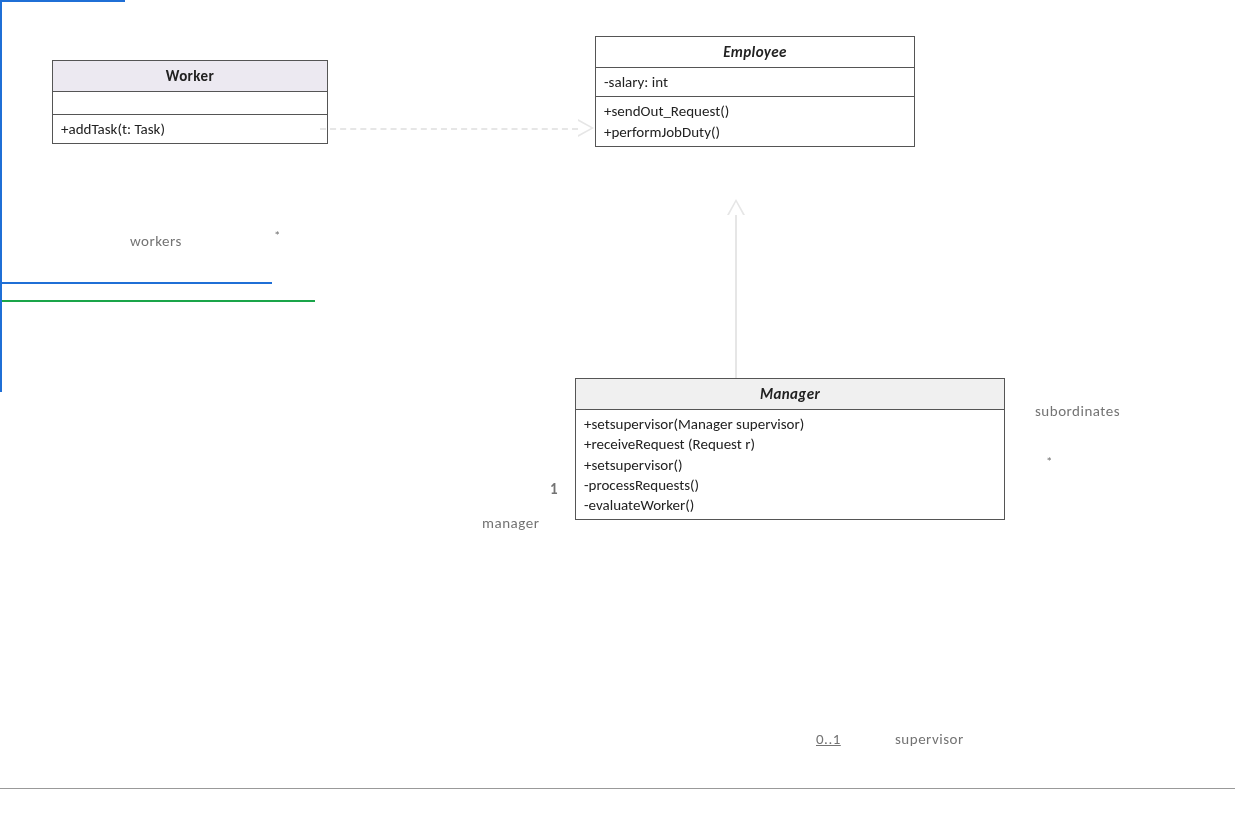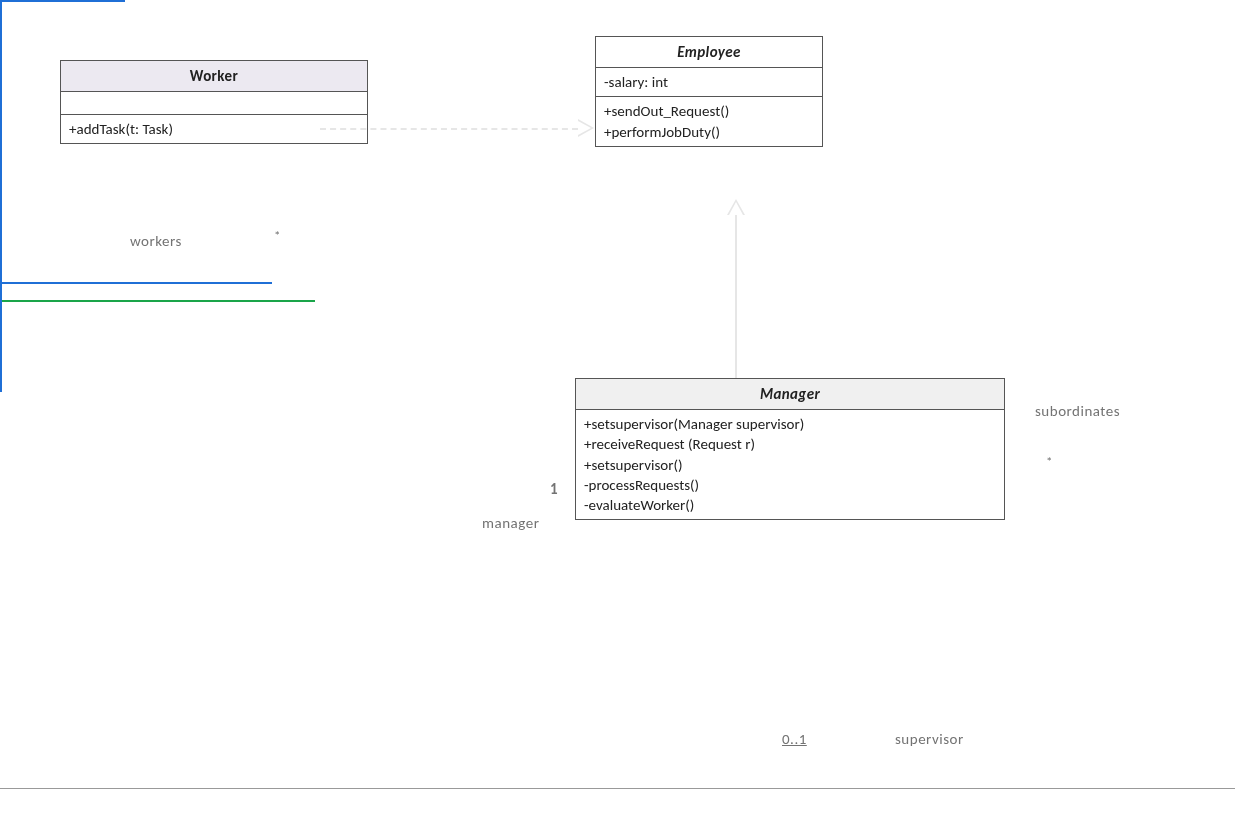--- a/index.html
+++ b/index.html
@@ -110,7 +110,7 @@
   </div>
 </div>
 
-<div class="class-box" style="left:595px; top:36px; width:228px;">
+<div class="class-box" style="left:595px; top:36px; width:320px;">
   <div class="title-cell italic">Employee</div>
   <div class="attrs-cell">
     <div>-salary: int</div>

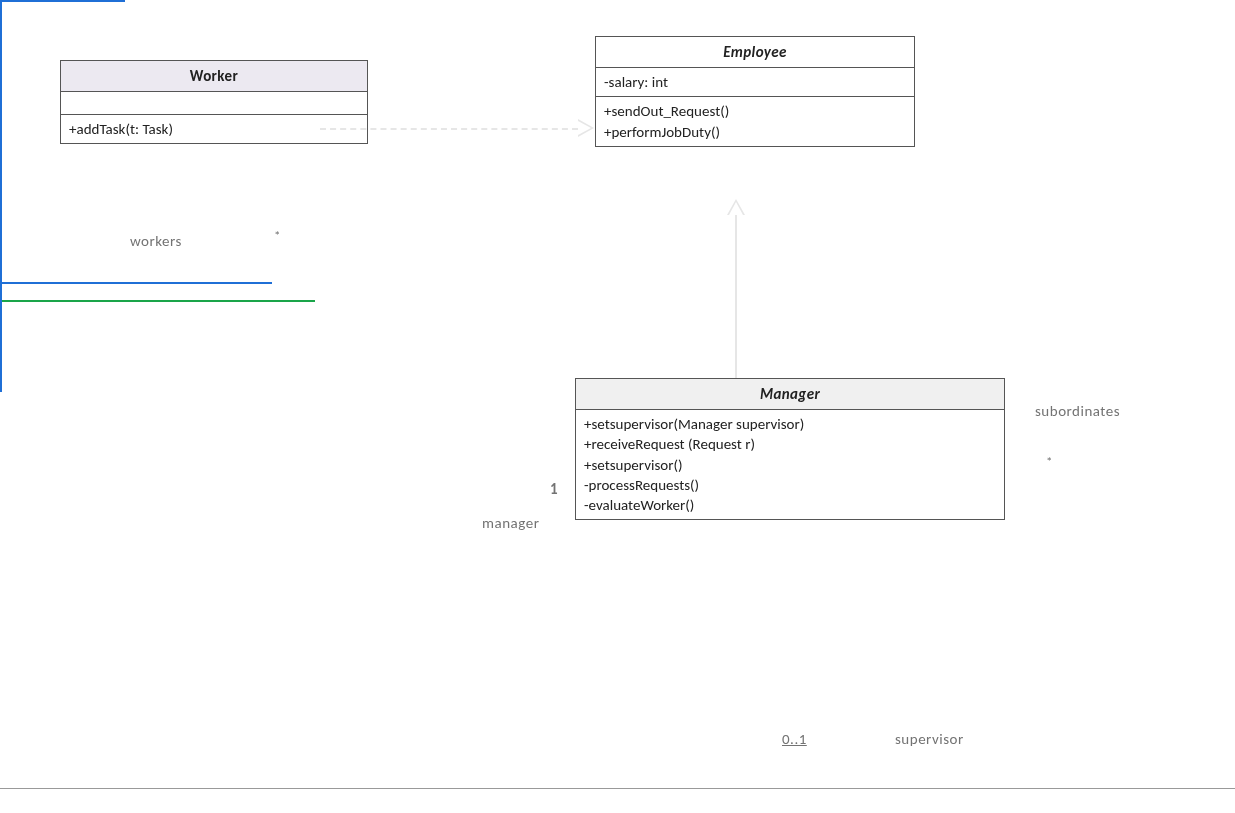--- a/index.html
+++ b/index.html
@@ -102,7 +102,7 @@
 </head>
 <body>
 
-<div class="class-box shade" style="left:60px; top:60px; width:308px;">
+<div class="class-box shade" style="left:52px; top:60px; width:276px;">
   <div class="title-cell">Worker</div>
   <div class="attrs-cell"></div>
   <div class="methods-cell">

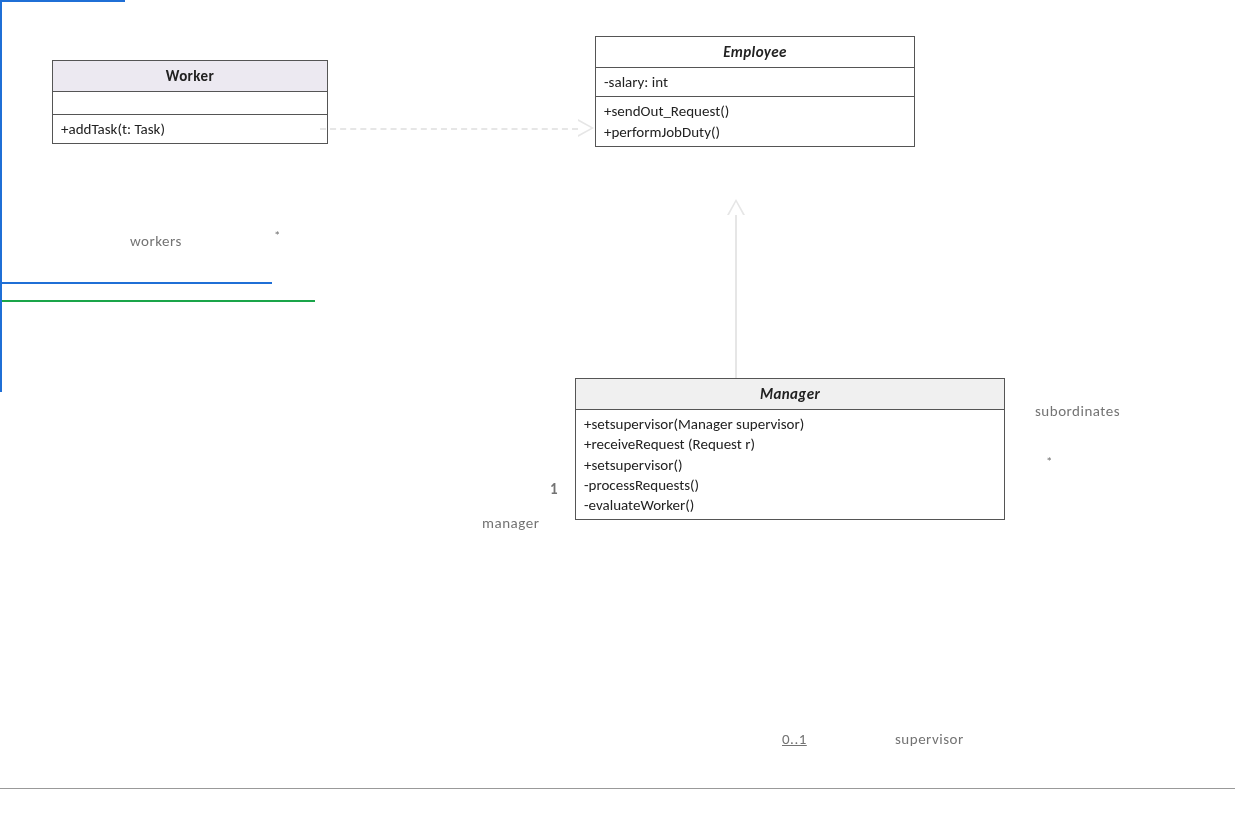--- a/index.html
+++ b/index.html
@@ -160,7 +160,7 @@
 <span class="lbl" style="left:1035px; top:402px;">subordinates</span>
 <span class="lbl small" style="left:1046px; top:454px;">*</span>
 <span class="lbl" style="left:895px; top:730px;">supervisor</span>
-<span class="lbl" style="left:782px; top:730px;text-decoration:underline;">0..1</span>
+<span class="lbl" style="left:816px; top:730px;text-decoration:underline;">0..1</span>
 
 <div class="bottom-rule" style="top:788px;"></div>
 

